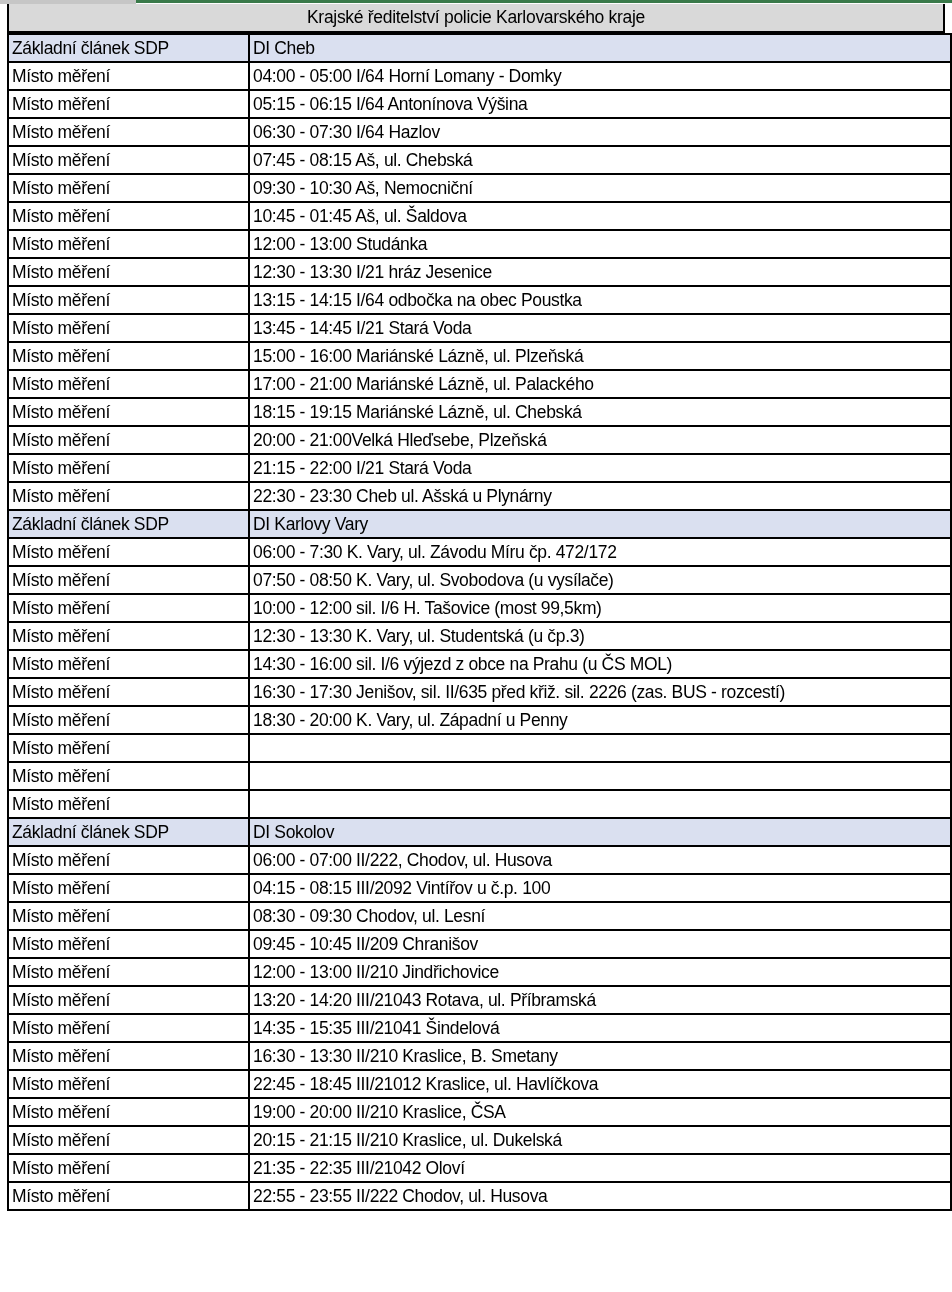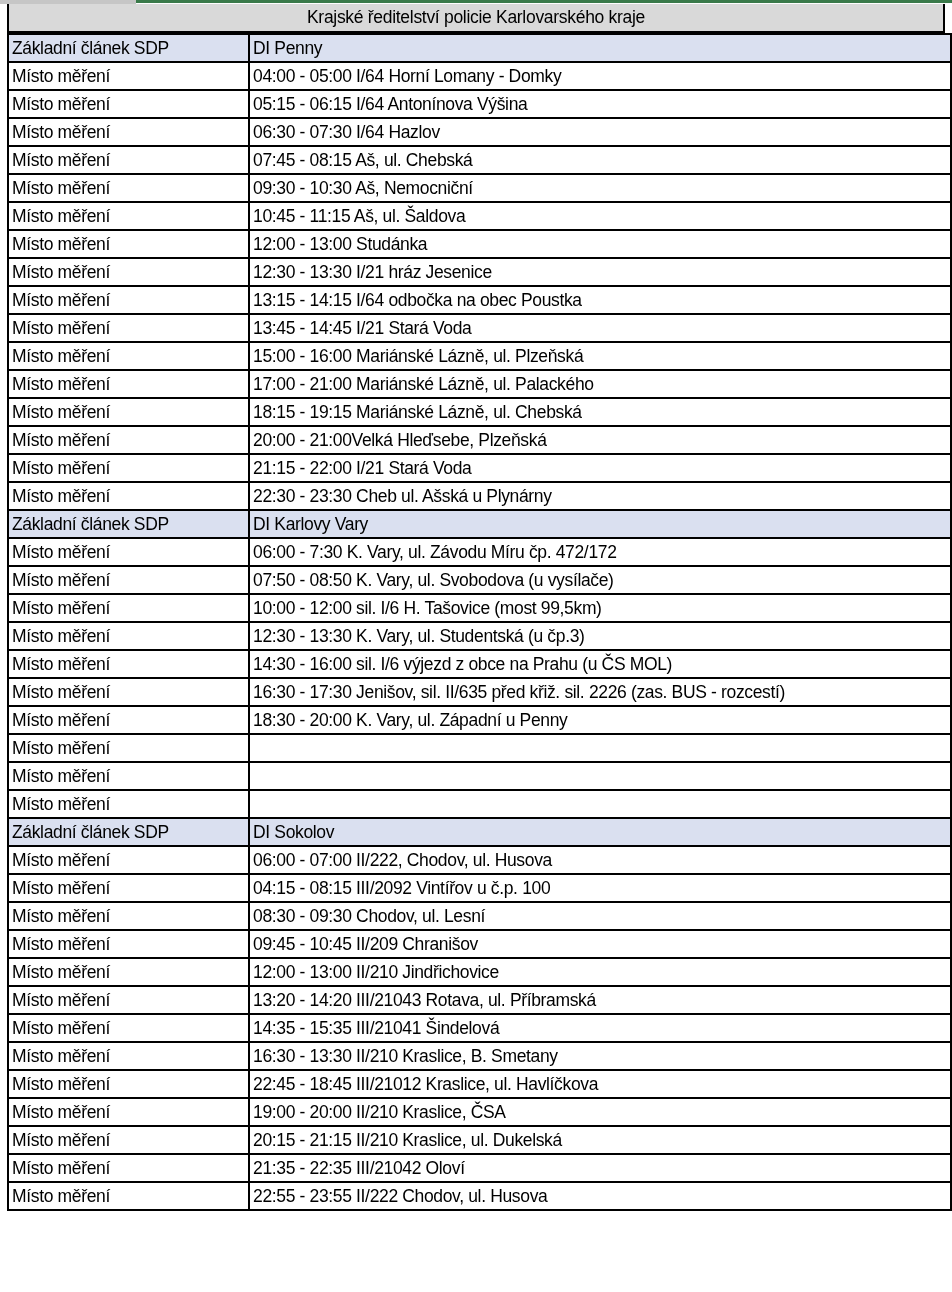--- a/index.html
+++ b/index.html
@@ -35,7 +35,7 @@
     <tbody id="tbody">
         <tr class="section">
           <td class="c1">Základní článek SDP</td>
-          <td class="c2">DI Penny</td>
+          <td class="c2">DI Cheb</td>
         </tr>
         <tr class="data">
           <td class="c1">Místo měření</td>

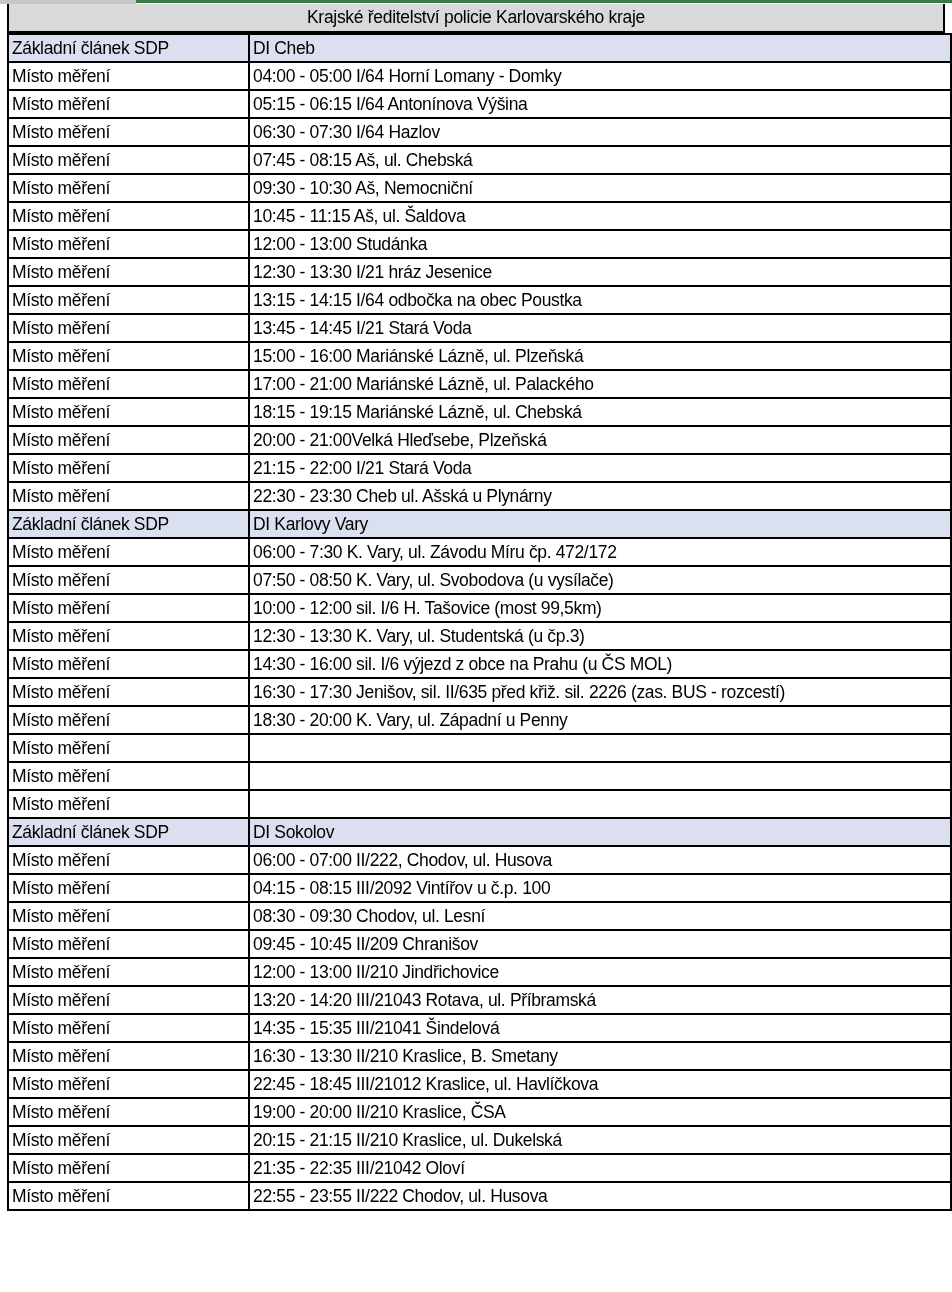--- a/index.html
+++ b/index.html
@@ -59,7 +59,7 @@
         </tr>
         <tr class="data">
           <td class="c1">Místo měření</td>
-          <td class="c2">10:45 - 11:15 Aš, ul. Šaldova</td>
+          <td class="c2">10:45 - 01:45 Aš, ul. Šaldova</td>
         </tr>
         <tr class="data">
           <td class="c1">Místo měření</td>

